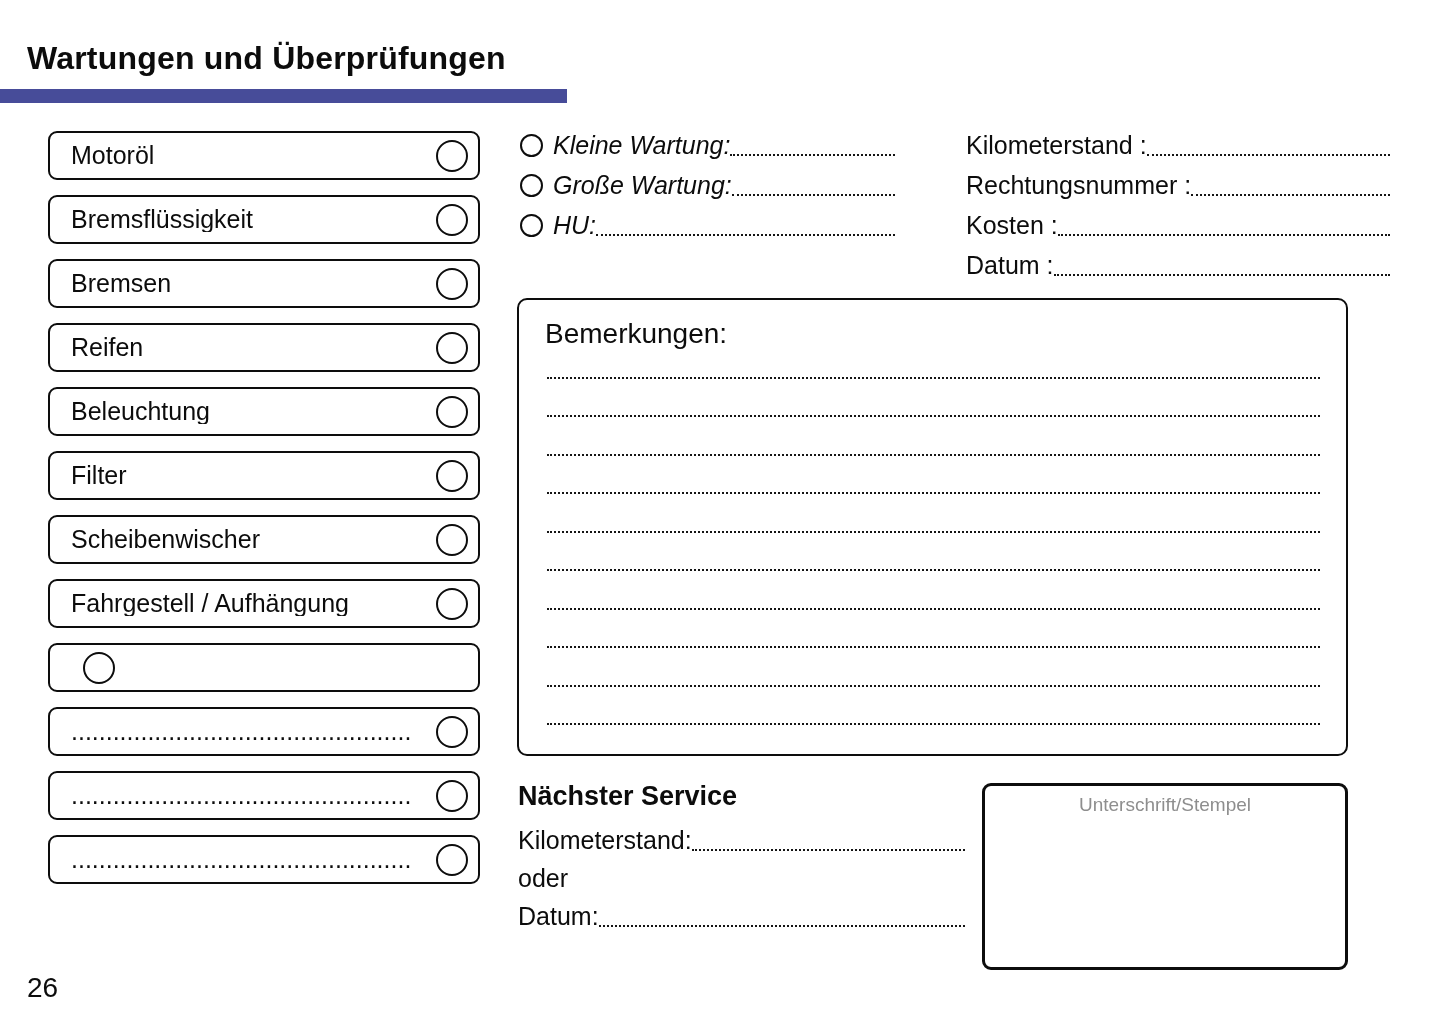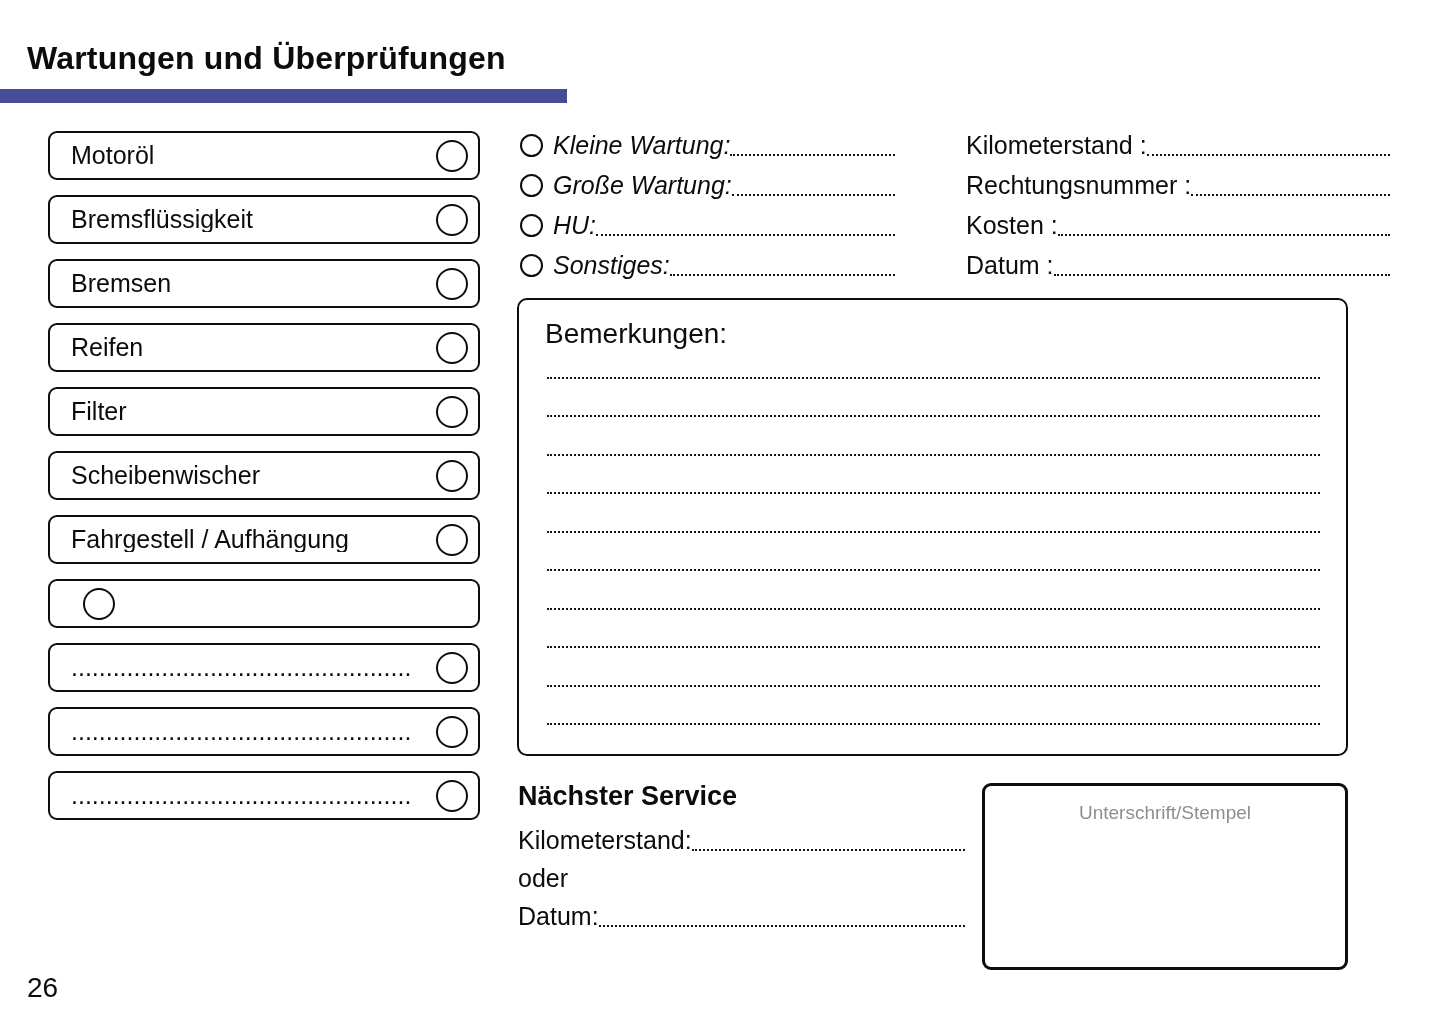--- a/index.html
+++ b/index.html
@@ -159,11 +159,6 @@
     <span class="leader"></span>
   </div>
 
-  <div class="form-row">
-    <span class="radio-circle"></span>
-    <span class="form-label">Sonstiges:</span>
-    <span class="leader"></span>
-  </div>
 </div>
 
 <div class="fields-col" id="record-fields">

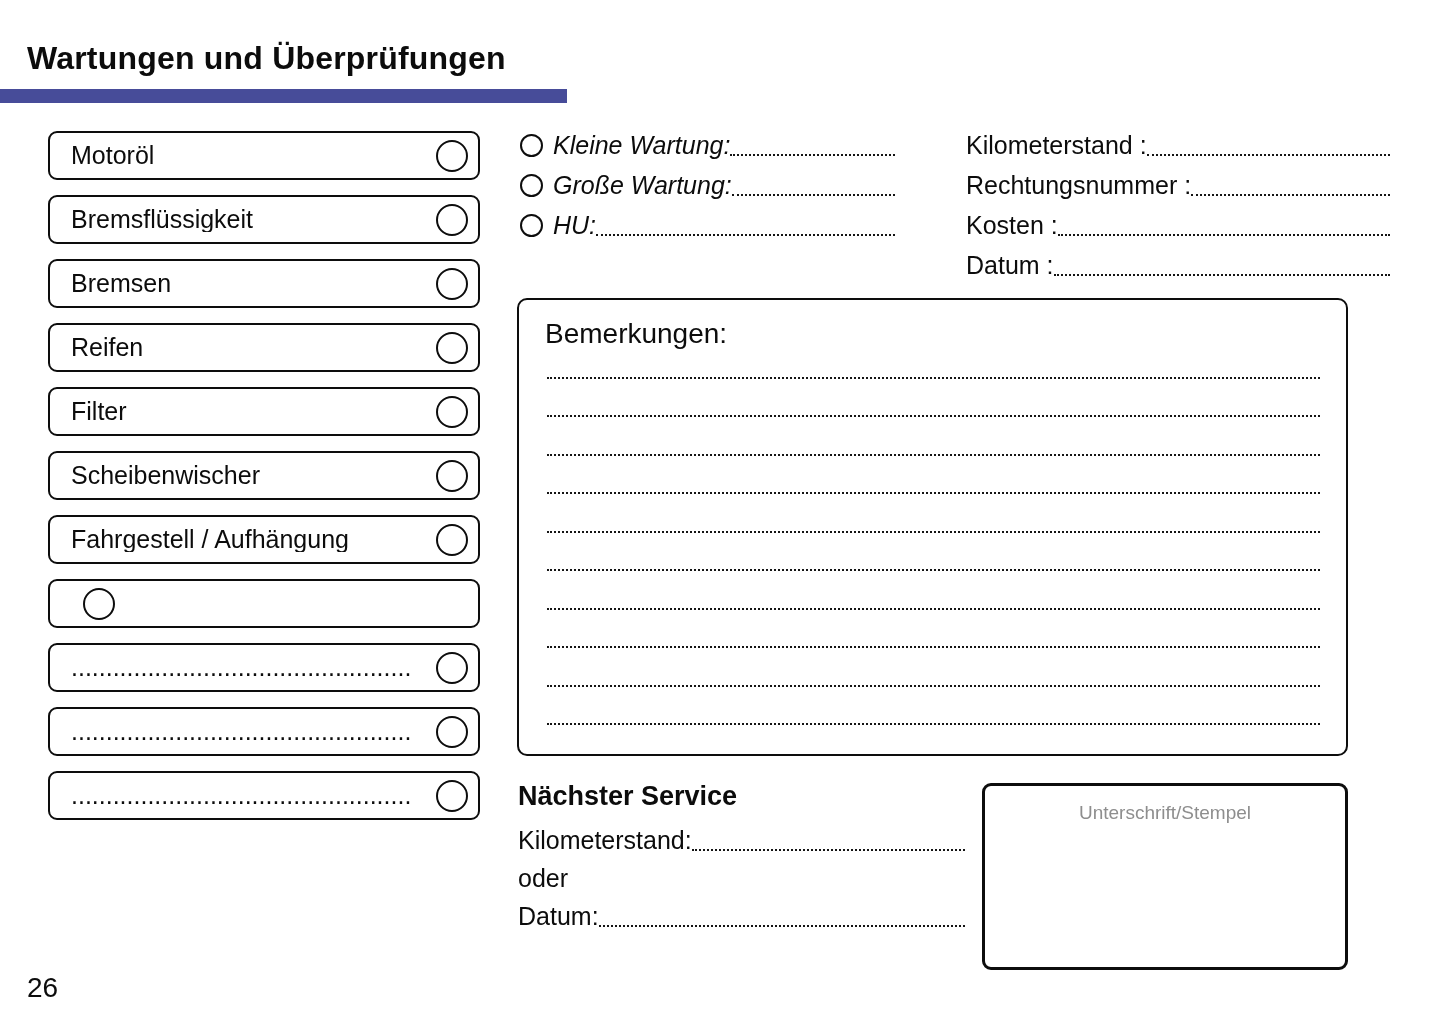--- a/index.html
+++ b/index.html
@@ -103,6 +103,10 @@
     <span class="check-circle"></span>
   </div>
 
+  <div class="check-item">
+    <span class="check-label">Beleuchtung</span>
+    <span class="check-circle"></span>
+  </div>
 
 
   <div class="check-item">

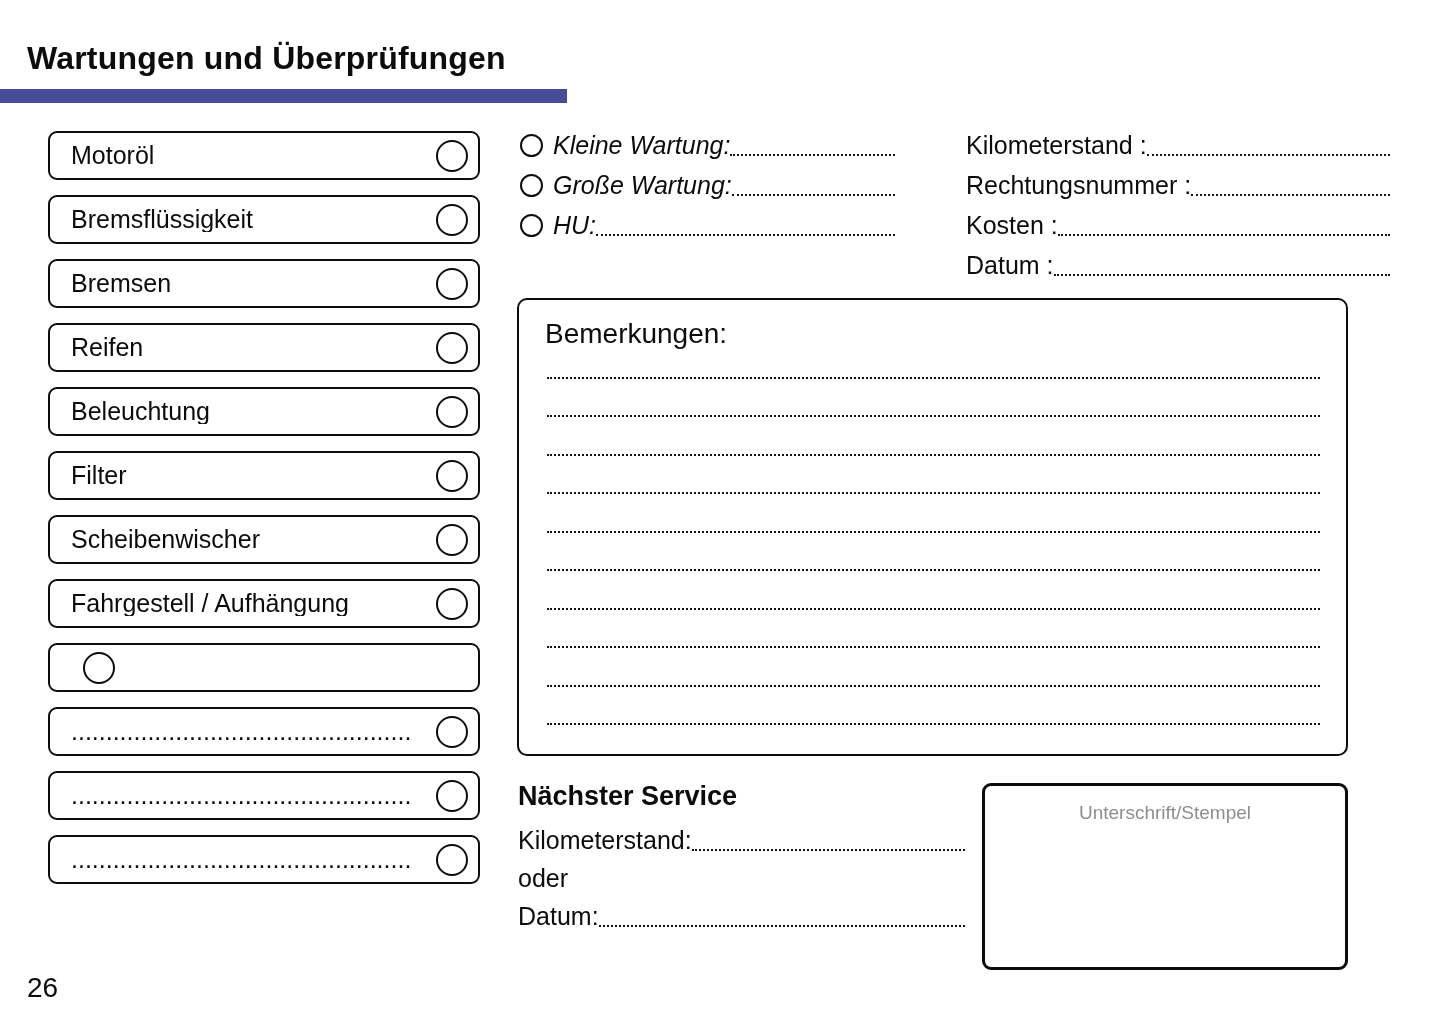--- a/index.html
+++ b/index.html
@@ -72,7 +72,7 @@
     text-align:center;
   }
   .signature-label {
-    display:inline-block; margin-top:16px; font-size:19px; color:#8e8e8e;
+    display:inline-block; margin-top:8px; font-size:19px; color:#8e8e8e;
   }
   .page-number { position:absolute; left:27px; top:972px; font-size:28px;text-align:right; }
 </style>

